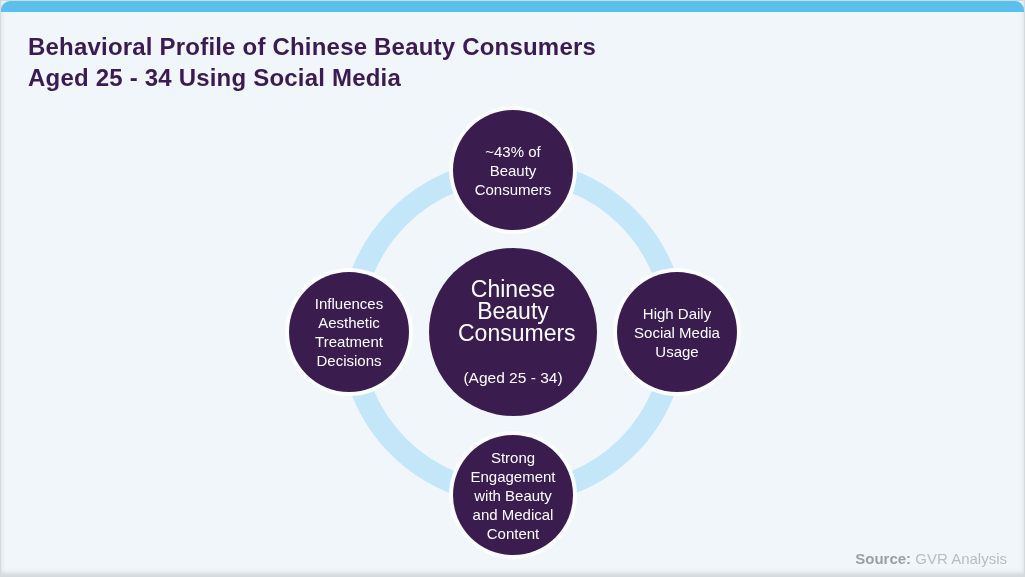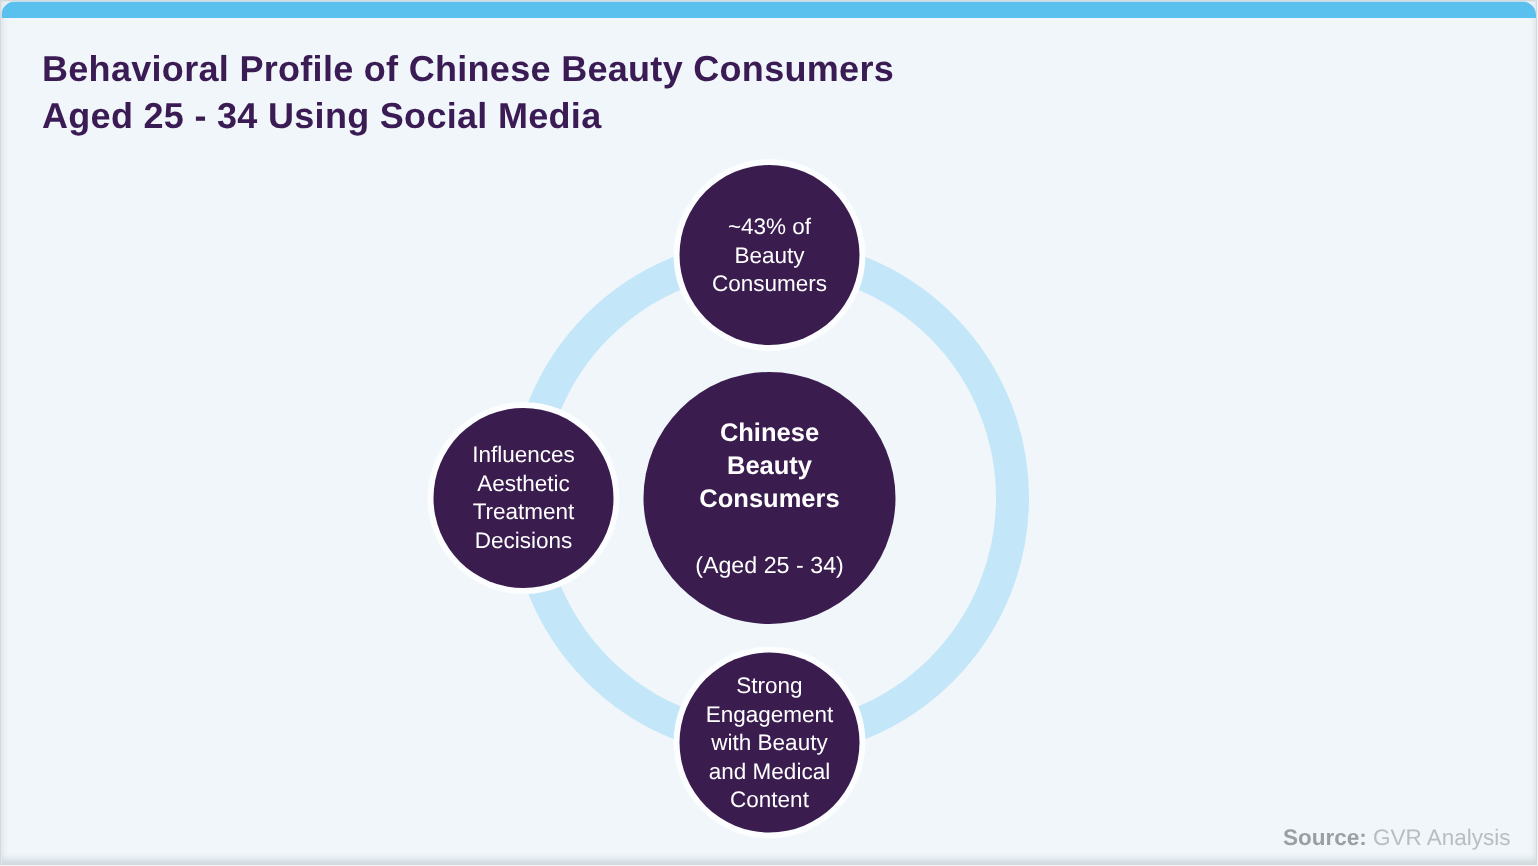--- a/index.html
+++ b/index.html
@@ -88,7 +88,7 @@
   }
   .center-title {
     width: 110px;
-    font-size: 17px; font-weight: bold; line-height: 22px;
+    font-size: 23px; font-weight: normal; line-height: 22px;
   }
   .center-subtitle {
     margin-top: 24px;

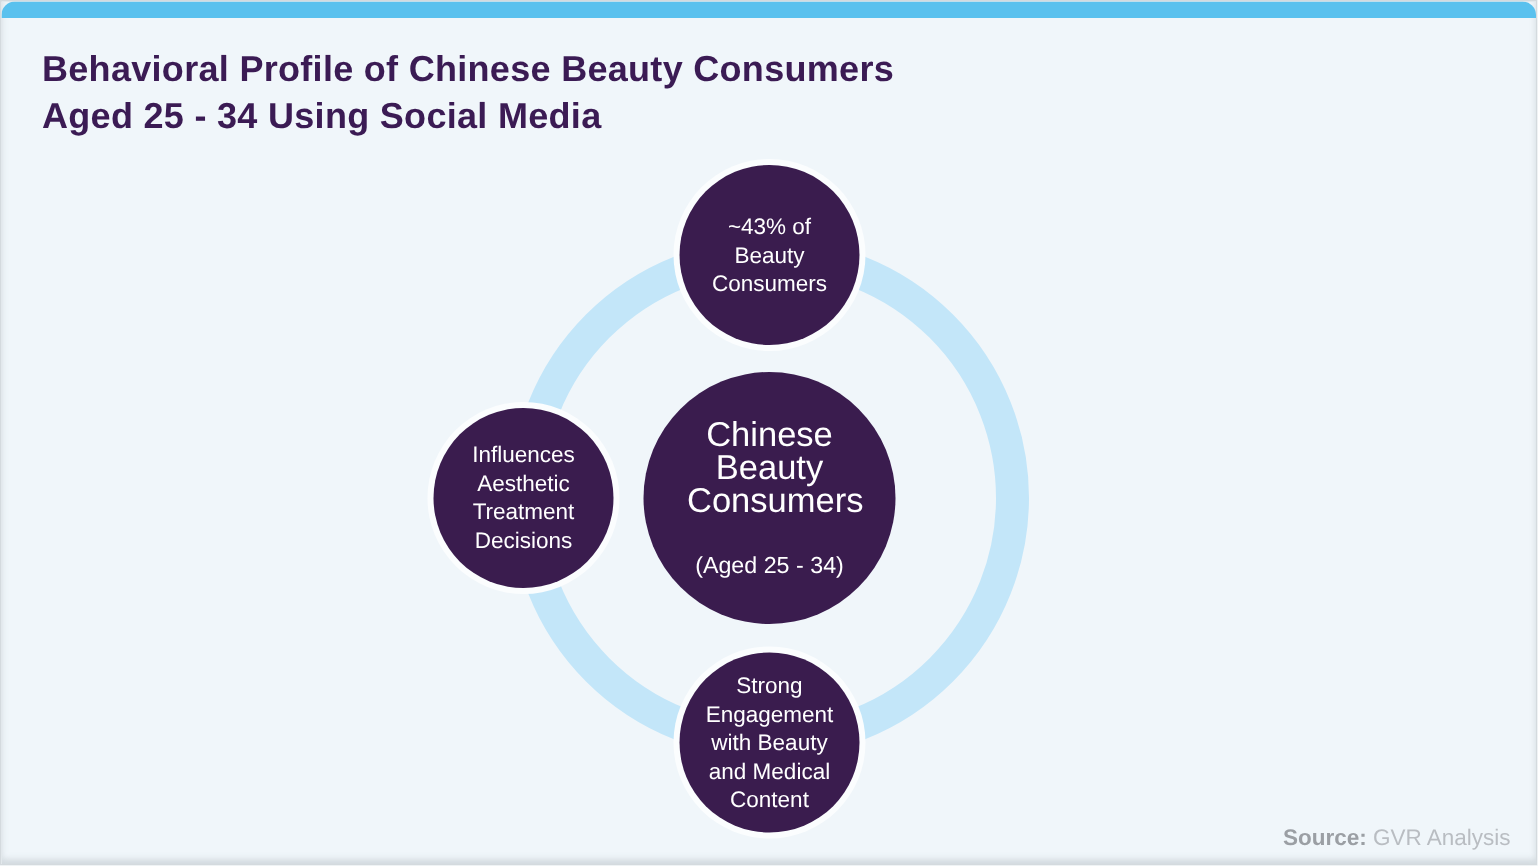--- a/index.html
+++ b/index.html
@@ -126,6 +126,9 @@
       <span class="sat-label">~43% of Beauty Consumers</span>
     </div>
 
+    <div class="circle satellite sat-right">
+      <span class="sat-label">High Daily Social Media Usage</span>
+    </div>
 
     <div class="circle satellite sat-bottom">
       <span class="sat-label">Strong Engagement with Beauty and Medical Content</span>

